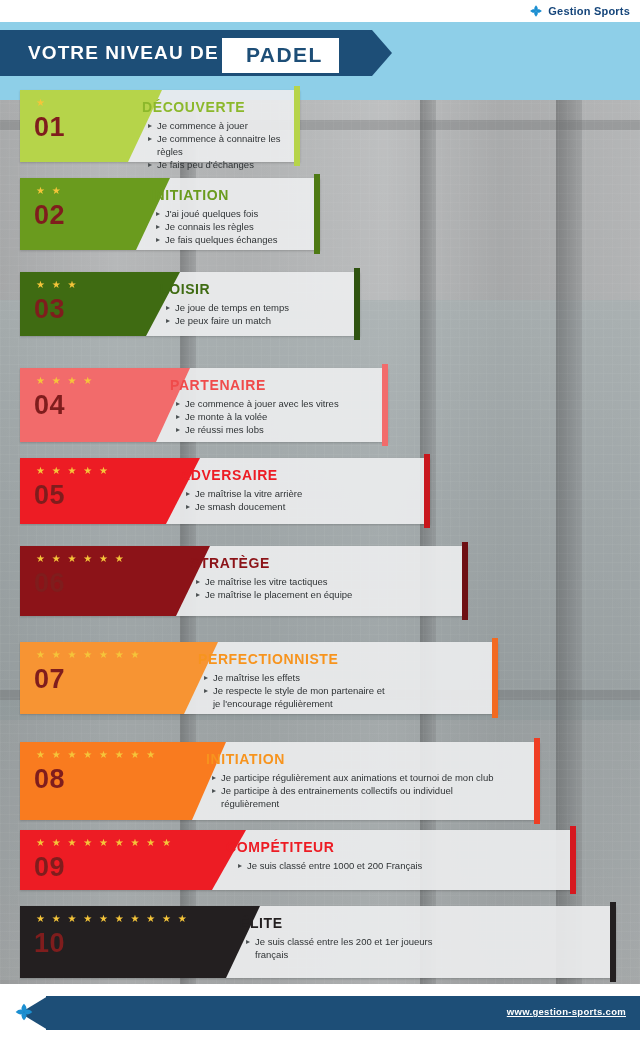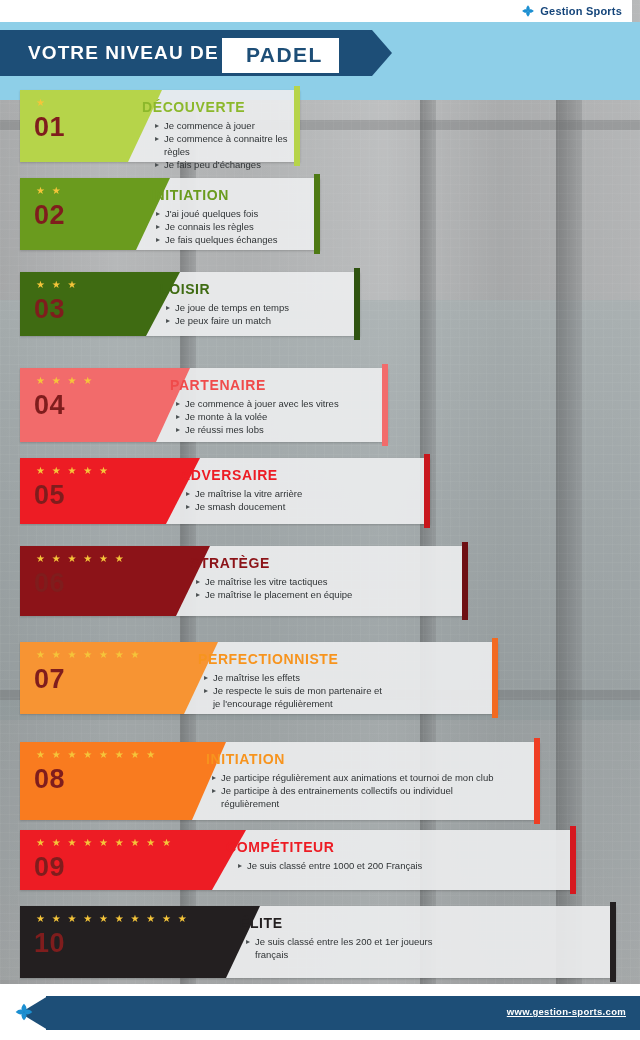--- a/index.html
+++ b/index.html
@@ -69,7 +69,7 @@
   
   #topstrip {
     position: absolute;
-    top: 0; left: 0; right: 8px;
+    top: 0; left: 0; right: 0;
     height: 22px;
     background: #ffffff;
     display: flex;

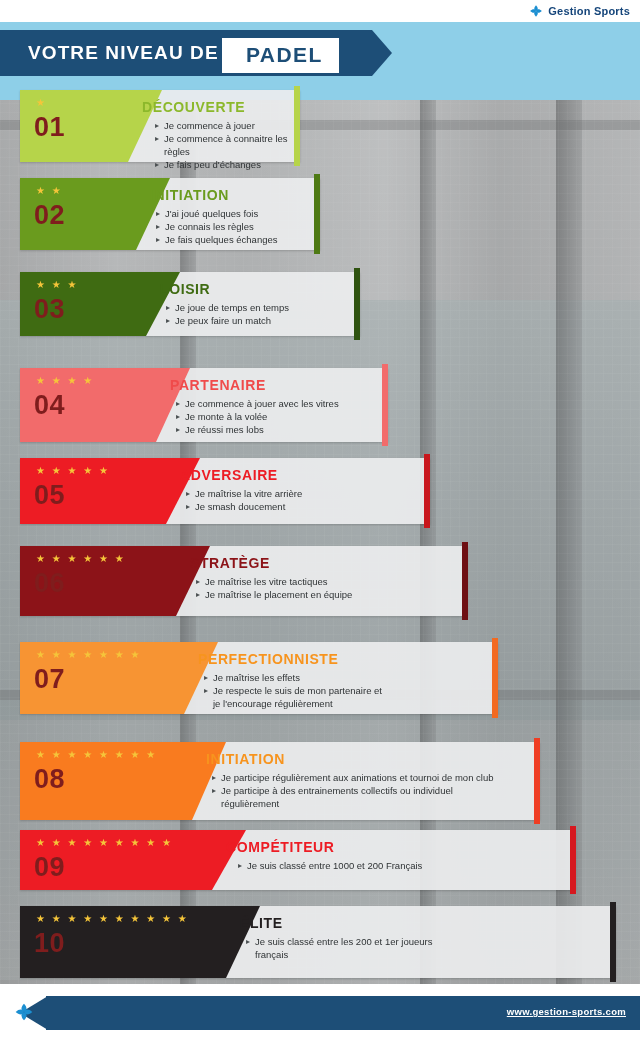--- a/index.html
+++ b/index.html
@@ -298,7 +298,7 @@
       <div class="stars">★</div>
       <div class="num">01</div>
       <div class="lvl-title" style="left: 122px; top: 9px; color: rgb(140, 184, 43);">DÉCOUVERTE</div>
-      <div class="bullets" style="left: 135px; top: 29px; width: 142px;">
+      <div class="bullets" style="left: 128px; top: 29px; width: 142px;">
         <div class="b">Je commence à jouer</div>
         <div class="b">Je commence à connaitre les règles</div>
         <div class="b">Je fais peu d'échanges</div>

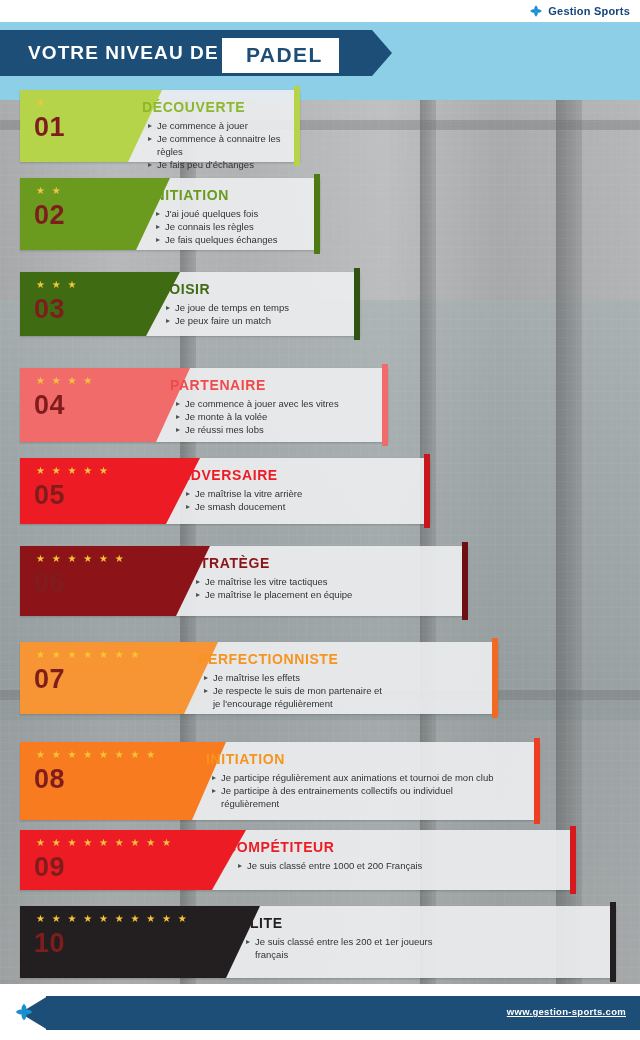--- a/index.html
+++ b/index.html
@@ -399,7 +399,7 @@
       <div class="lvl-title" style="left: 178px; top: 9px; color: rgb(247, 148, 30);">PERFECTIONNISTE</div>
       <div class="bullets" style="left: 184px; top: 29px; width: 284px;">
         <div class="b">Je maîtrise les effets</div>
-        <div class="b">Je respecte le suis de mon partenaire et
+        <div class="b">Je respecte le style de mon partenaire et
 je l'encourage régulièrement</div>
       </div>
     </div>

